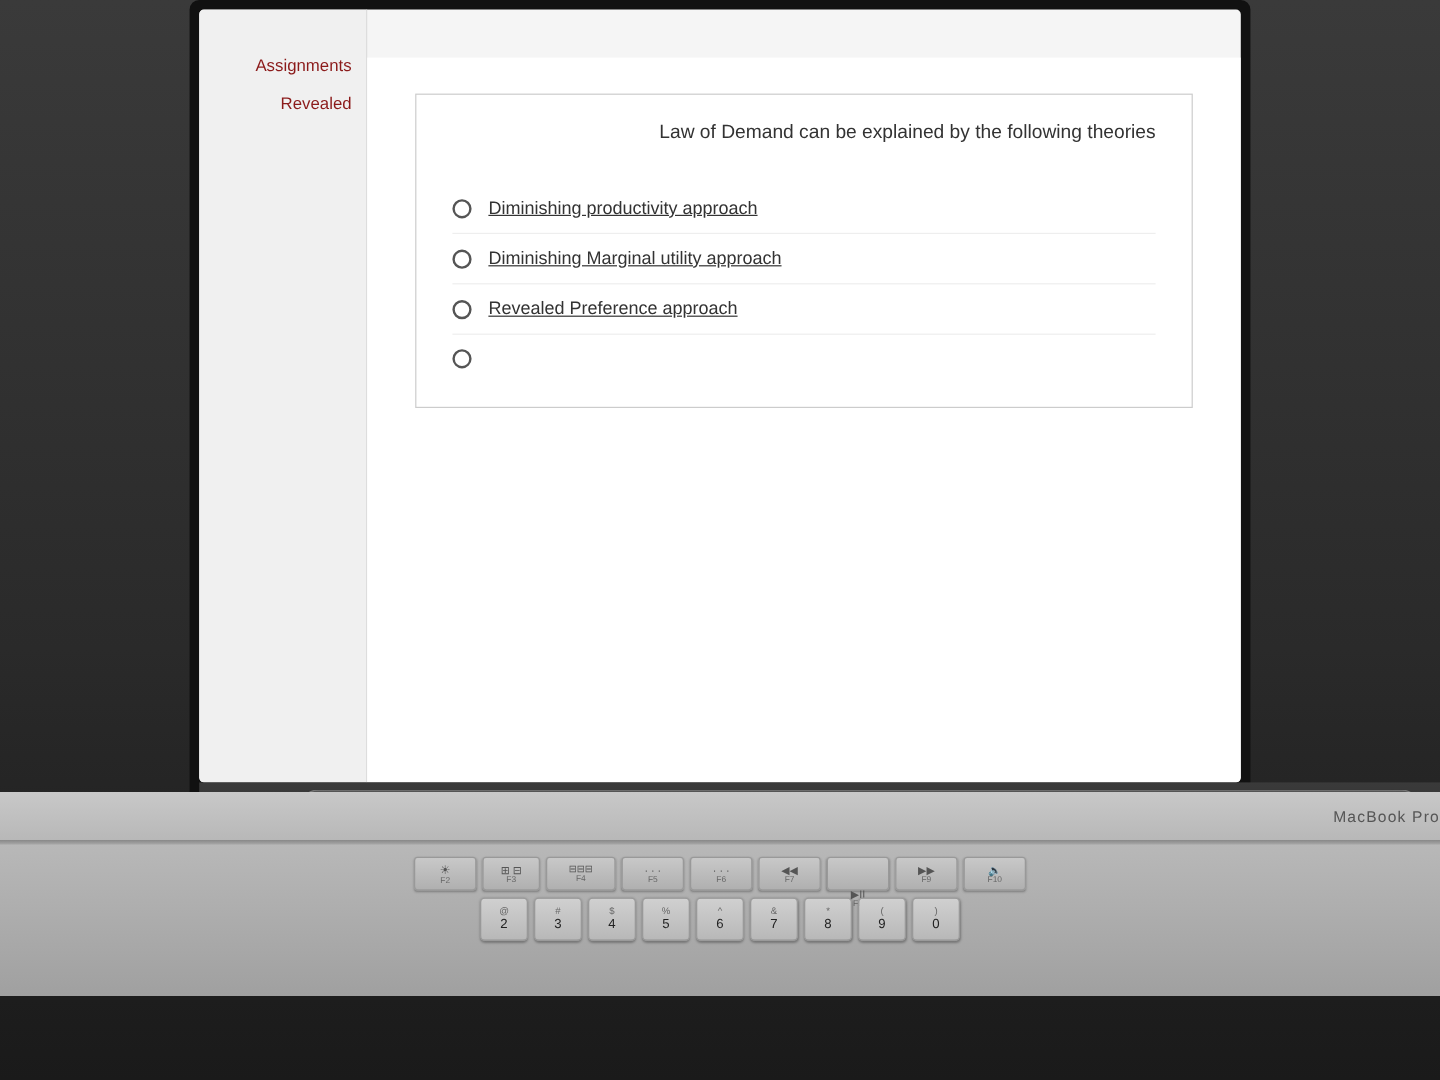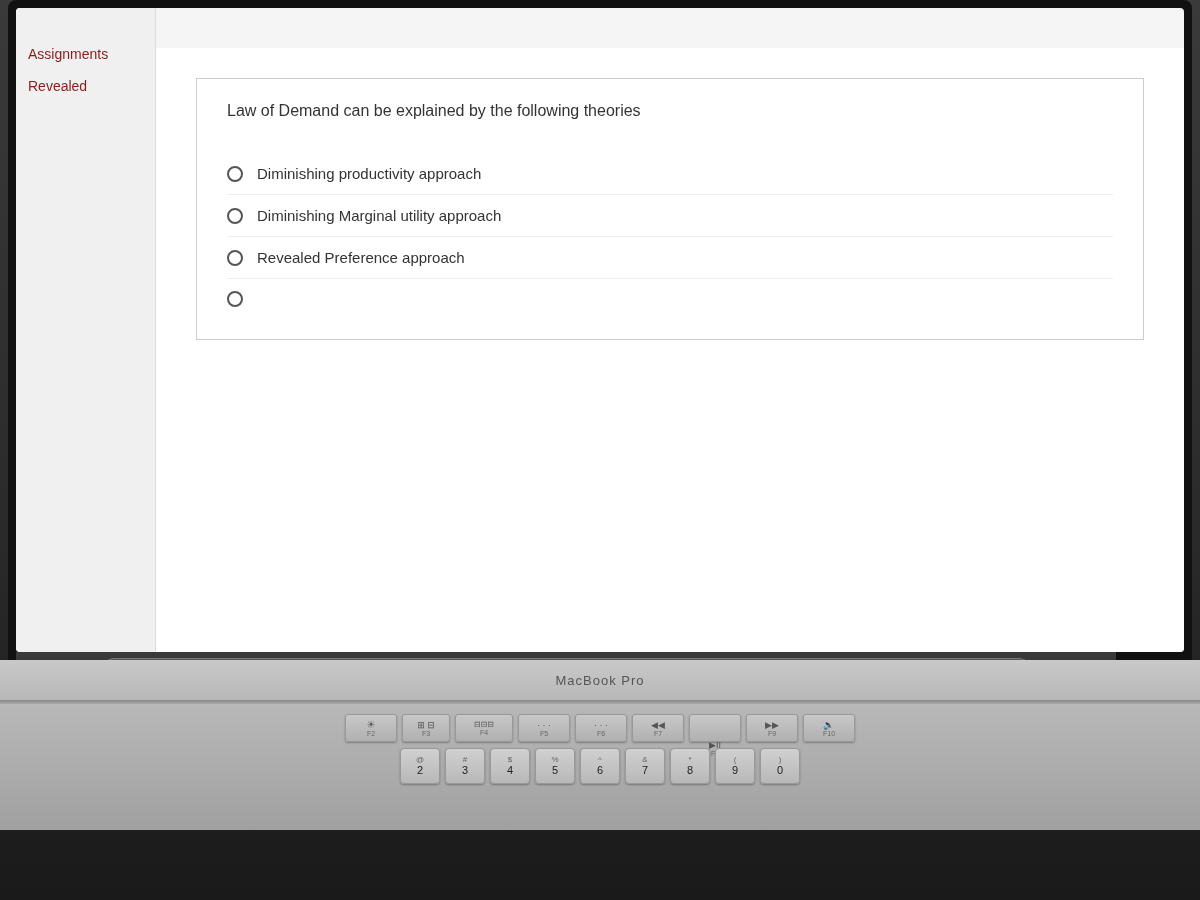--- a/index.html
+++ b/index.html
@@ -24,13 +24,14 @@
 
     
     .screen-bezel {
-      width: 1184px;
+      width: 884px;
       height: 660px;
       background: #111;
       border-radius: 8px 8px 0 0;
       padding: 8px;
       position: relative;
       margin-top: 0;
+      text-align: right;
     }
 
     

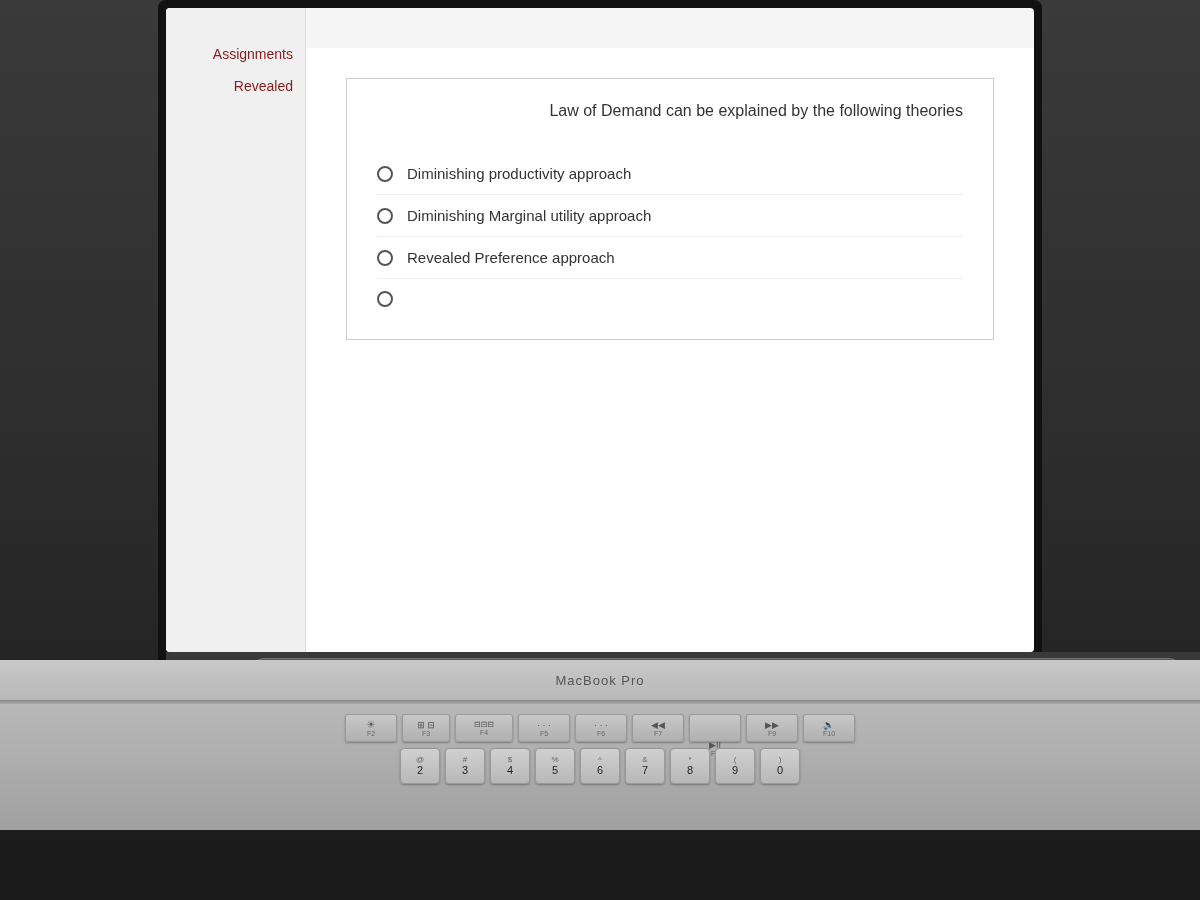--- a/index.html
+++ b/index.html
@@ -92,6 +92,7 @@
       border-bottom: 1px solid #eee;
       font-size: 15px;
       color: #333;
+      text-decoration: underline;
     }
 
     .answer-option:last-child {

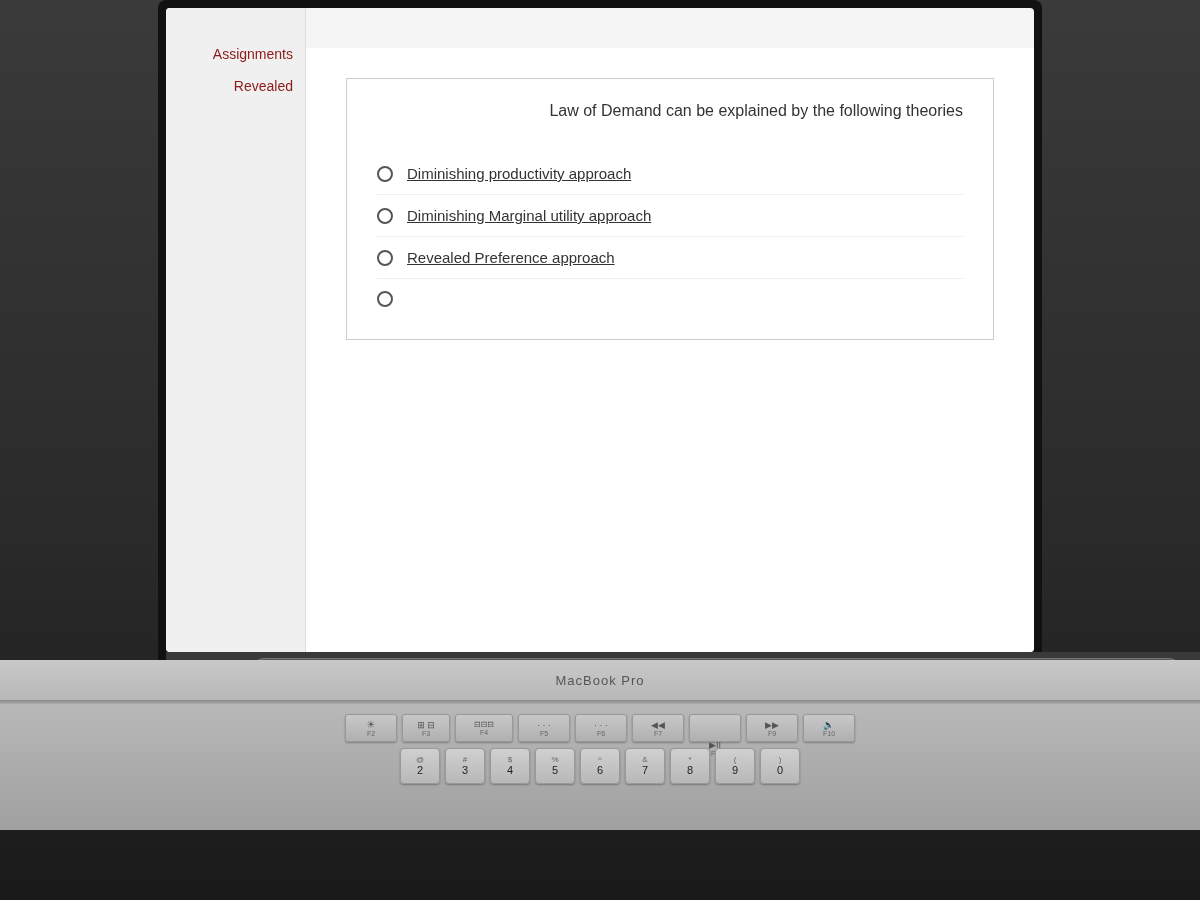--- a/index.html
+++ b/index.html
@@ -152,7 +152,7 @@
       background: linear-gradient(180deg, #c8c8c8 0%, #b8b8b8 100%);
       display: flex;
       align-items: center;
-      justify-content: center;
+      justify-content: flex-end;
       position: relative;
     }
 

